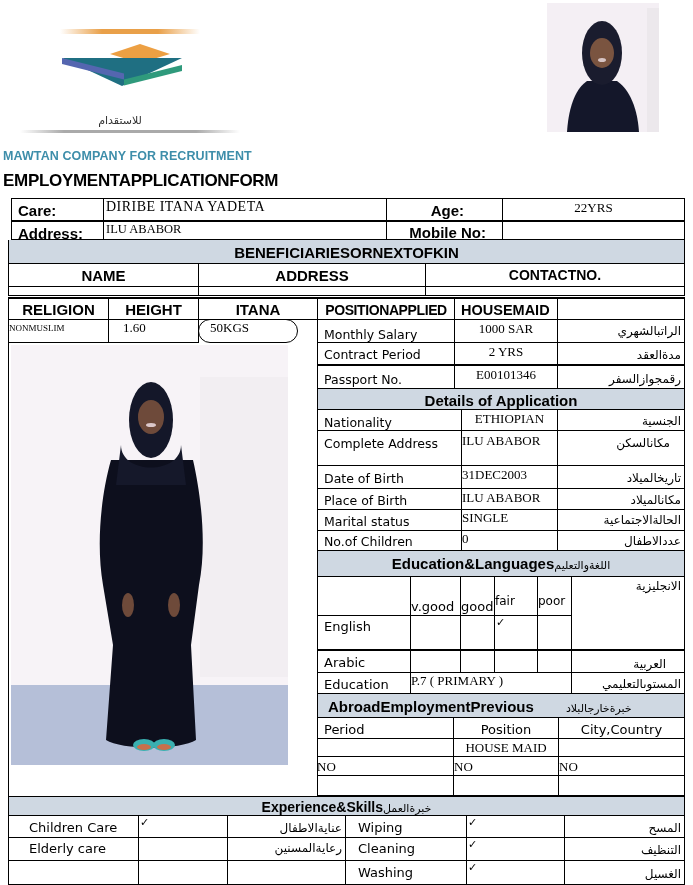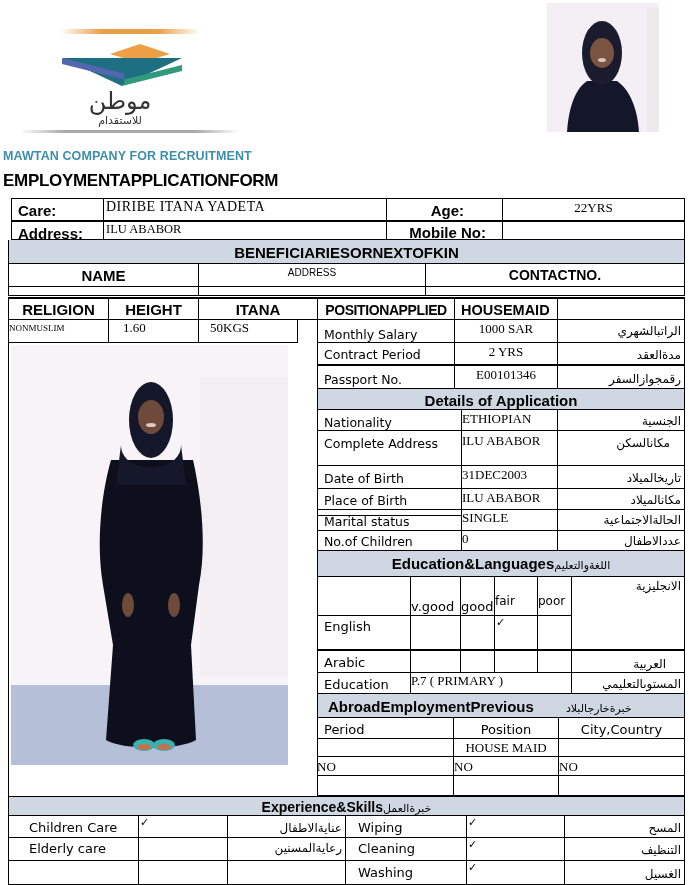--- a/index.html
+++ b/index.html
@@ -54,7 +54,6 @@
   <div class="logo-v"></div>
   <div class="logo-v-left"></div>
   <div class="logo-v-right"></div>
-  <div class="logo-ar">موطن</div>
   <div class="logo-ar-sub">للاستقدام</div>
   <div class="logo-bottom-bar"></div>
 </div>

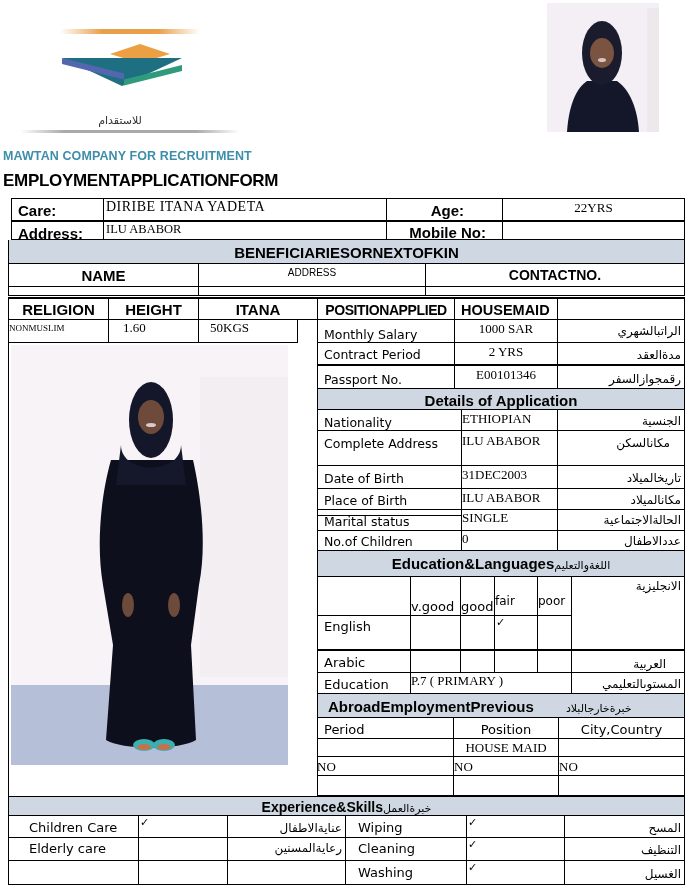--- a/index.html
+++ b/index.html
@@ -107,7 +107,7 @@
     <span style="position:absolute;left:0;right:0;top:3px;text-align:center;font-weight:bold;font-size:15px;">NAME</span>
   </div>
   <div class="cell" style="left:198px;top:263px;width:228px;height:24px;">
-    <span style="position:absolute;left:0;right:0;top:3px;text-align:center;font-weight:normal;font-size:10px;">ADDRESS</span>
+    <span style="position:absolute;left:0;right:0;top:3px;text-align:center;font-weight:bold;font-size:15px;">ADDRESS</span>
   </div>
   <div class="cell" style="left:425px;top:263px;width:260px;height:24px;">
     <span style="position:absolute;left:0;right:0;top:3px;text-align:center;font-weight:bold;font-size:14px;">CONTACTNO.</span>

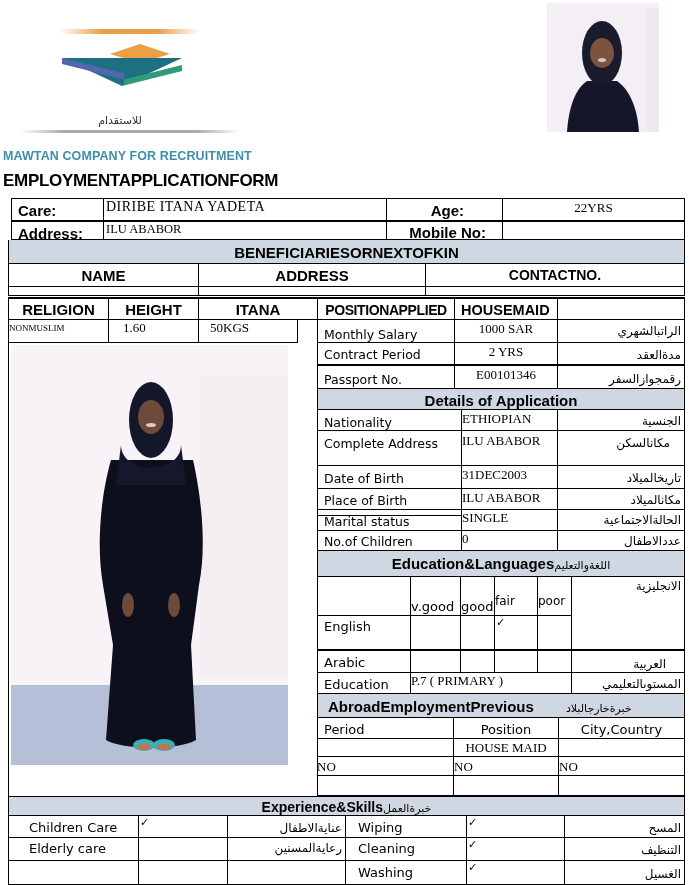--- a/index.html
+++ b/index.html
@@ -139,7 +139,7 @@
   <div class="cell" style="left:108px;top:319px;width:91px;height:24px;">
     <span class="serif" style="position:absolute;left:14px;top:0px;">1.60</span>
   </div>
-  <div class="cell" style="left:198px;top:319px;width:100px;height:24px;">
+  <div class="cell" style="left:198px;top:319px;width:100px;height:24px;border-radius:12px;">
     <span class="serif" style="position:absolute;left:11px;top:0px;">50KGS</span>
   </div>
 

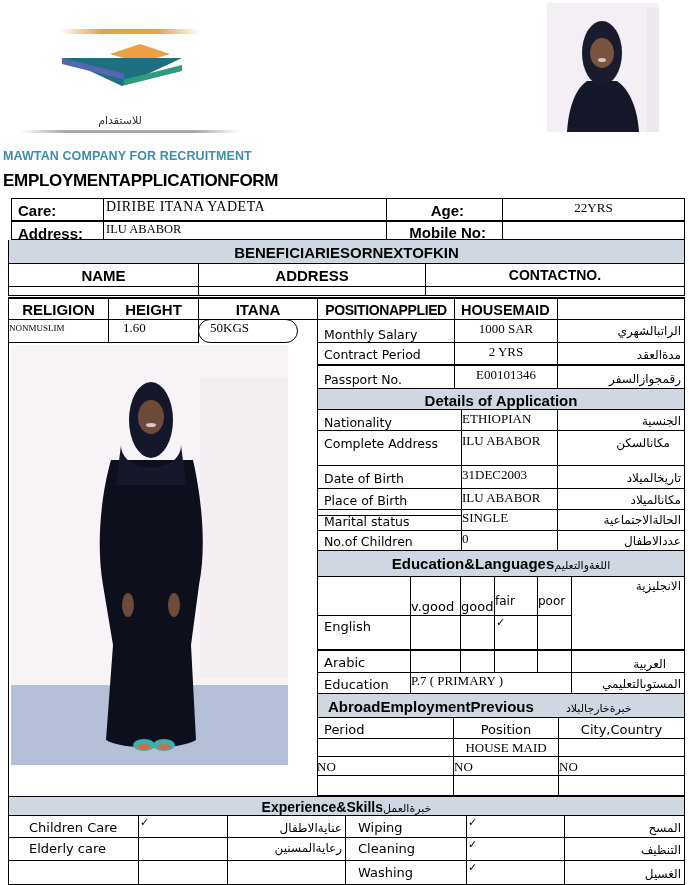--- a/index.html
+++ b/index.html
@@ -182,7 +182,7 @@
       <span class="sans" style="position:absolute;left:6px;top:5px;">Nationality</span>
       </div>
     <div class="cell" style="left:461px;top:409px;width:97px;height:22px;">
-      <span class="serif" style="position:absolute;left:0;right:0;top:1px;text-align:left;">ETHIOPIAN</span>
+      <span class="serif" style="position:absolute;left:0;right:0;top:1px;text-align:center;">ETHIOPIAN</span>
       </div>
     <div class="cell" style="left:557px;top:409px;width:128px;height:22px;">
       <span class="ar" style="position:absolute;right:3px;top:4px;">الجنسية</span>

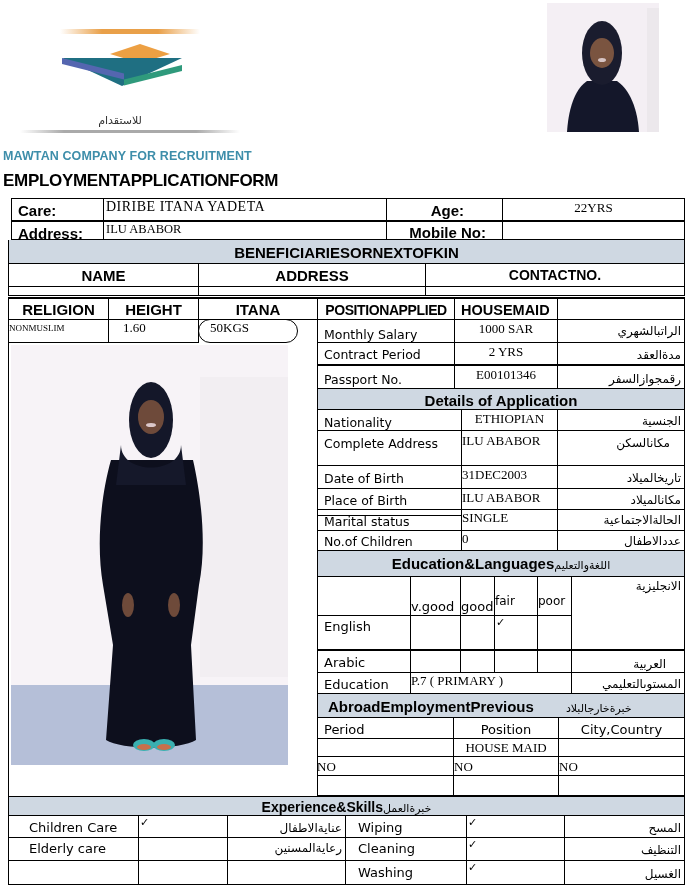--- a/index.html
+++ b/index.html
@@ -214,7 +214,7 @@
   </div>
 
   <div>
-    <div class="cell" style="left:317px;top:488px;width:145px;height:28px;">
+    <div class="cell" style="left:317px;top:488px;width:145px;height:22px;">
       <span class="sans" style="position:absolute;left:6px;top:4px;">Place of Birth</span>
       </div>
     <div class="cell" style="left:461px;top:488px;width:97px;height:22px;">

